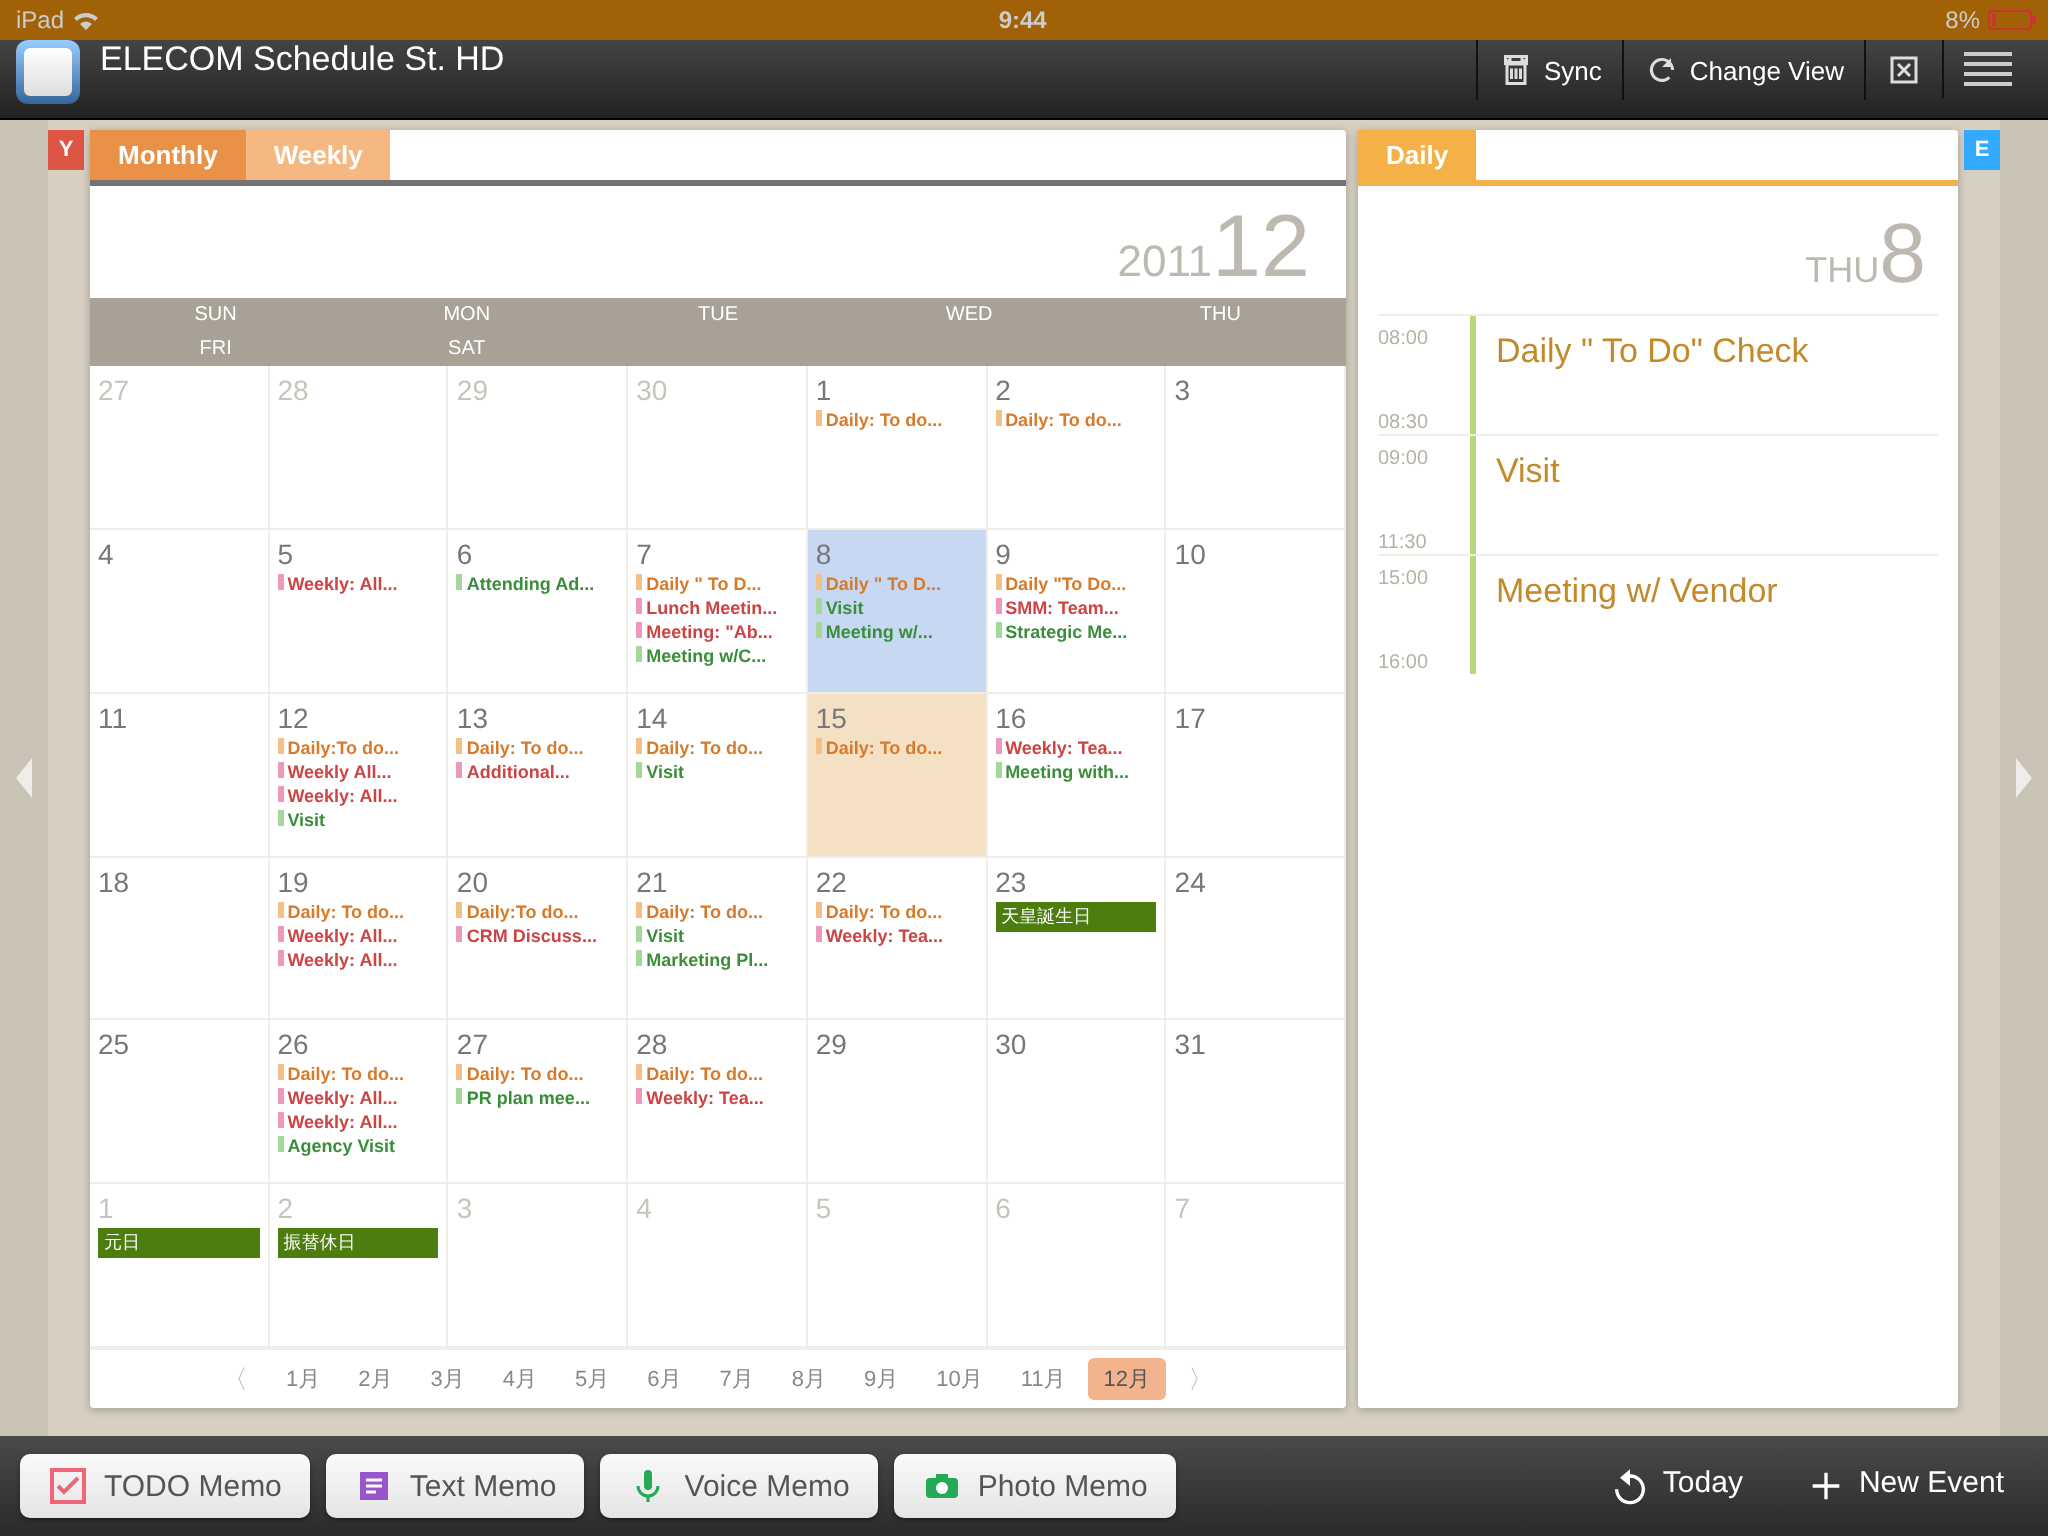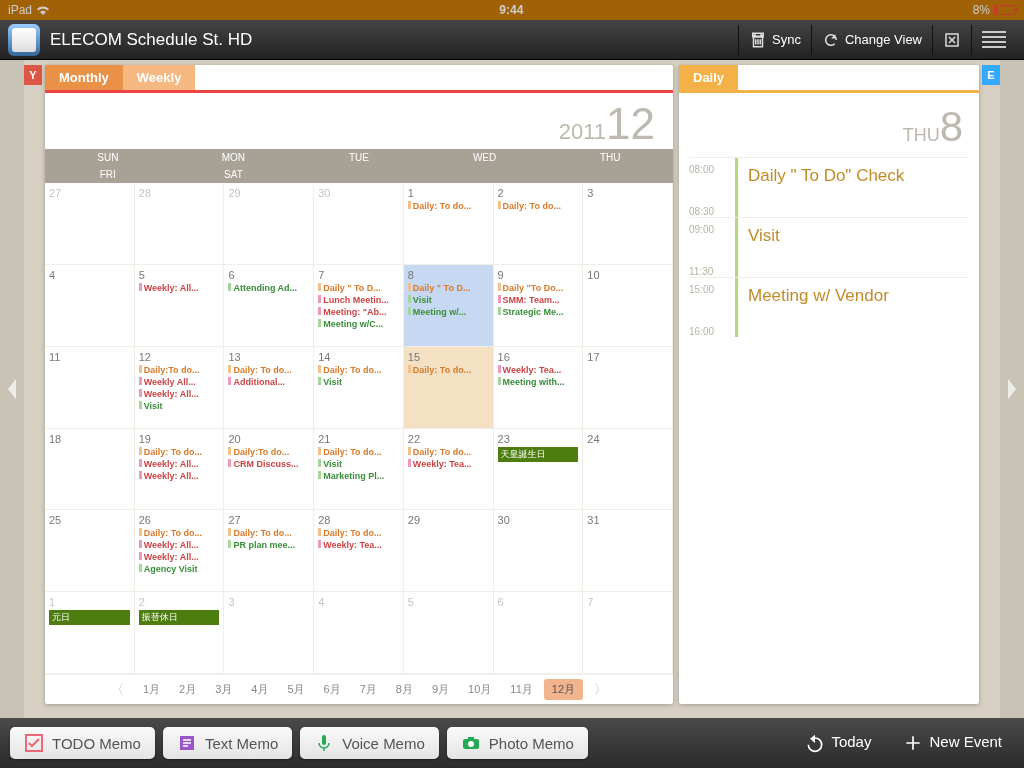--- a/index.html
+++ b/index.html
@@ -11,7 +11,7 @@
 .battery{width:22px;height:10px;border:1px solid #c33;border-radius:2px;position:relative}
 .battery:after{content:"";position:absolute;right:-3px;top:2px;width:2px;height:4px;background:#c33}
 .battery-fill{position:absolute;left:1px;top:1px;bottom:1px;width:2px;background:#c33}
-.header{height:40px;background:linear-gradient(#444,#222);display:flex;align-items:center;padding:0 8px;border-bottom:1px solid #000}
+.header{height:40px;background:linear-gradient(#444,#222);display:flex;align-items:flex-start;padding:0 8px;border-bottom:1px solid #000}
 .app-icon{width:32px;height:32px;background:linear-gradient(#9cf,#369);border-radius:6px;margin-right:10px;position:relative}
 .app-icon:before{content:"";position:absolute;top:4px;left:4px;right:4px;bottom:4px;background:linear-gradient(#fff,#ddd);border-radius:3px}
 .app-title{color:#fff;font-size:17px;flex:1}

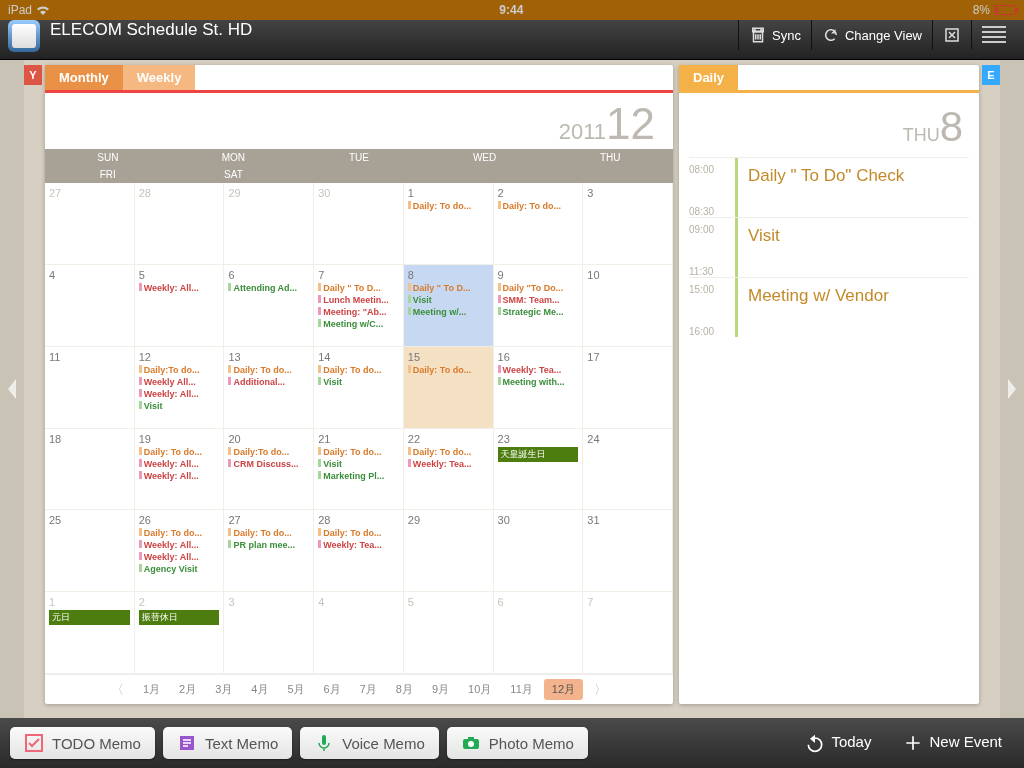--- a/index.html
+++ b/index.html
@@ -28,7 +28,7 @@
 .panel{background:#fff;margin:5px 3px 14px 3px;border-radius:2px;box-shadow:0 1px 4px rgba(0,0,0,.25);display:flex;flex-direction:column;position:relative}
 .month-panel{flex:1}
 .daily-panel{width:300px}
-.tabs{height:28px;display:flex;border-bottom:3px solid #ef4444}
+.tabs{height:28px;display:flex;border-bottom:3px solid #737373}
 .tab{padding:5px 14px;font-size:13px;font-weight:bold;color:#fff;cursor:pointer}
 .tab.monthly{background:#e89147}
 .tab.weekly{background:#f4b880;color:#fff}

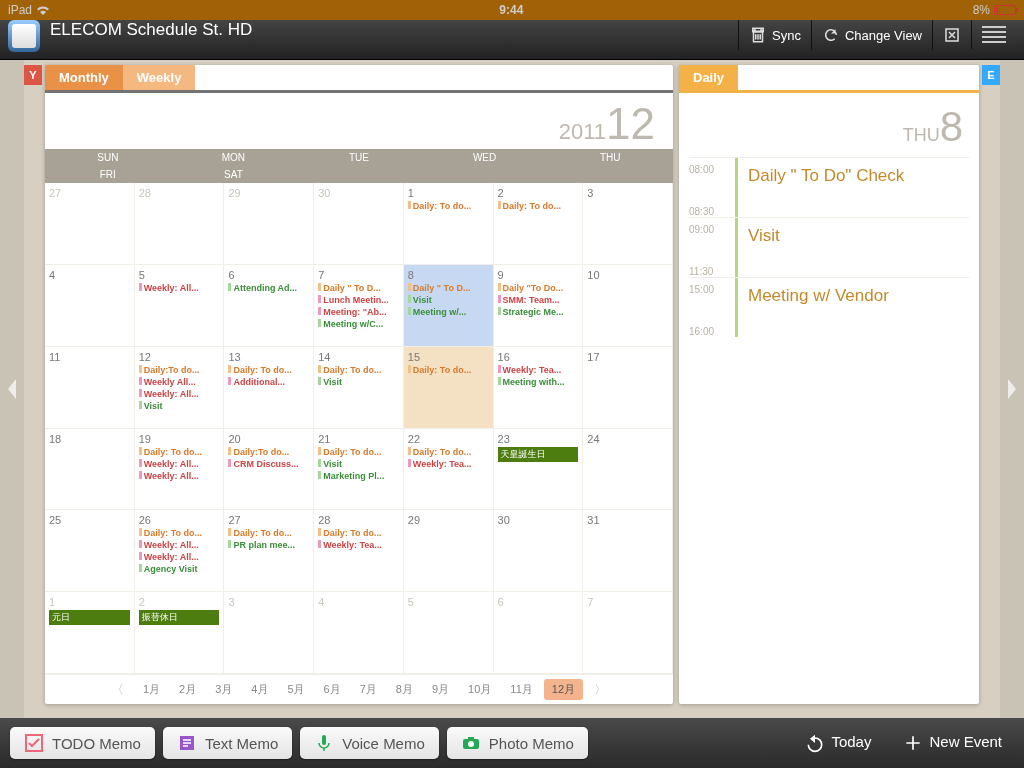--- a/index.html
+++ b/index.html
@@ -40,7 +40,7 @@
 .dayhdr div{padding:3px 0}
 .grid{flex:1;display:grid;grid-template-columns:repeat(7,1fr);grid-template-rows:repeat(6,1fr)}
 .cell{border-right:1px solid #f1eee8;border-bottom:1px solid #f1eee8;padding:4px 4px 2px;font-size:10px;position:relative;overflow:hidden}
-.cell .num{font-size:11px;color:#777;margin-bottom:2px}
+.cell .num{font-size:14px;color:#777;margin-bottom:2px}
 .cell.dim .num{color:#c8c4ba}
 .cell.sel{background:#c7d9f2}
 .cell.shade{background:#f4e0c3}

